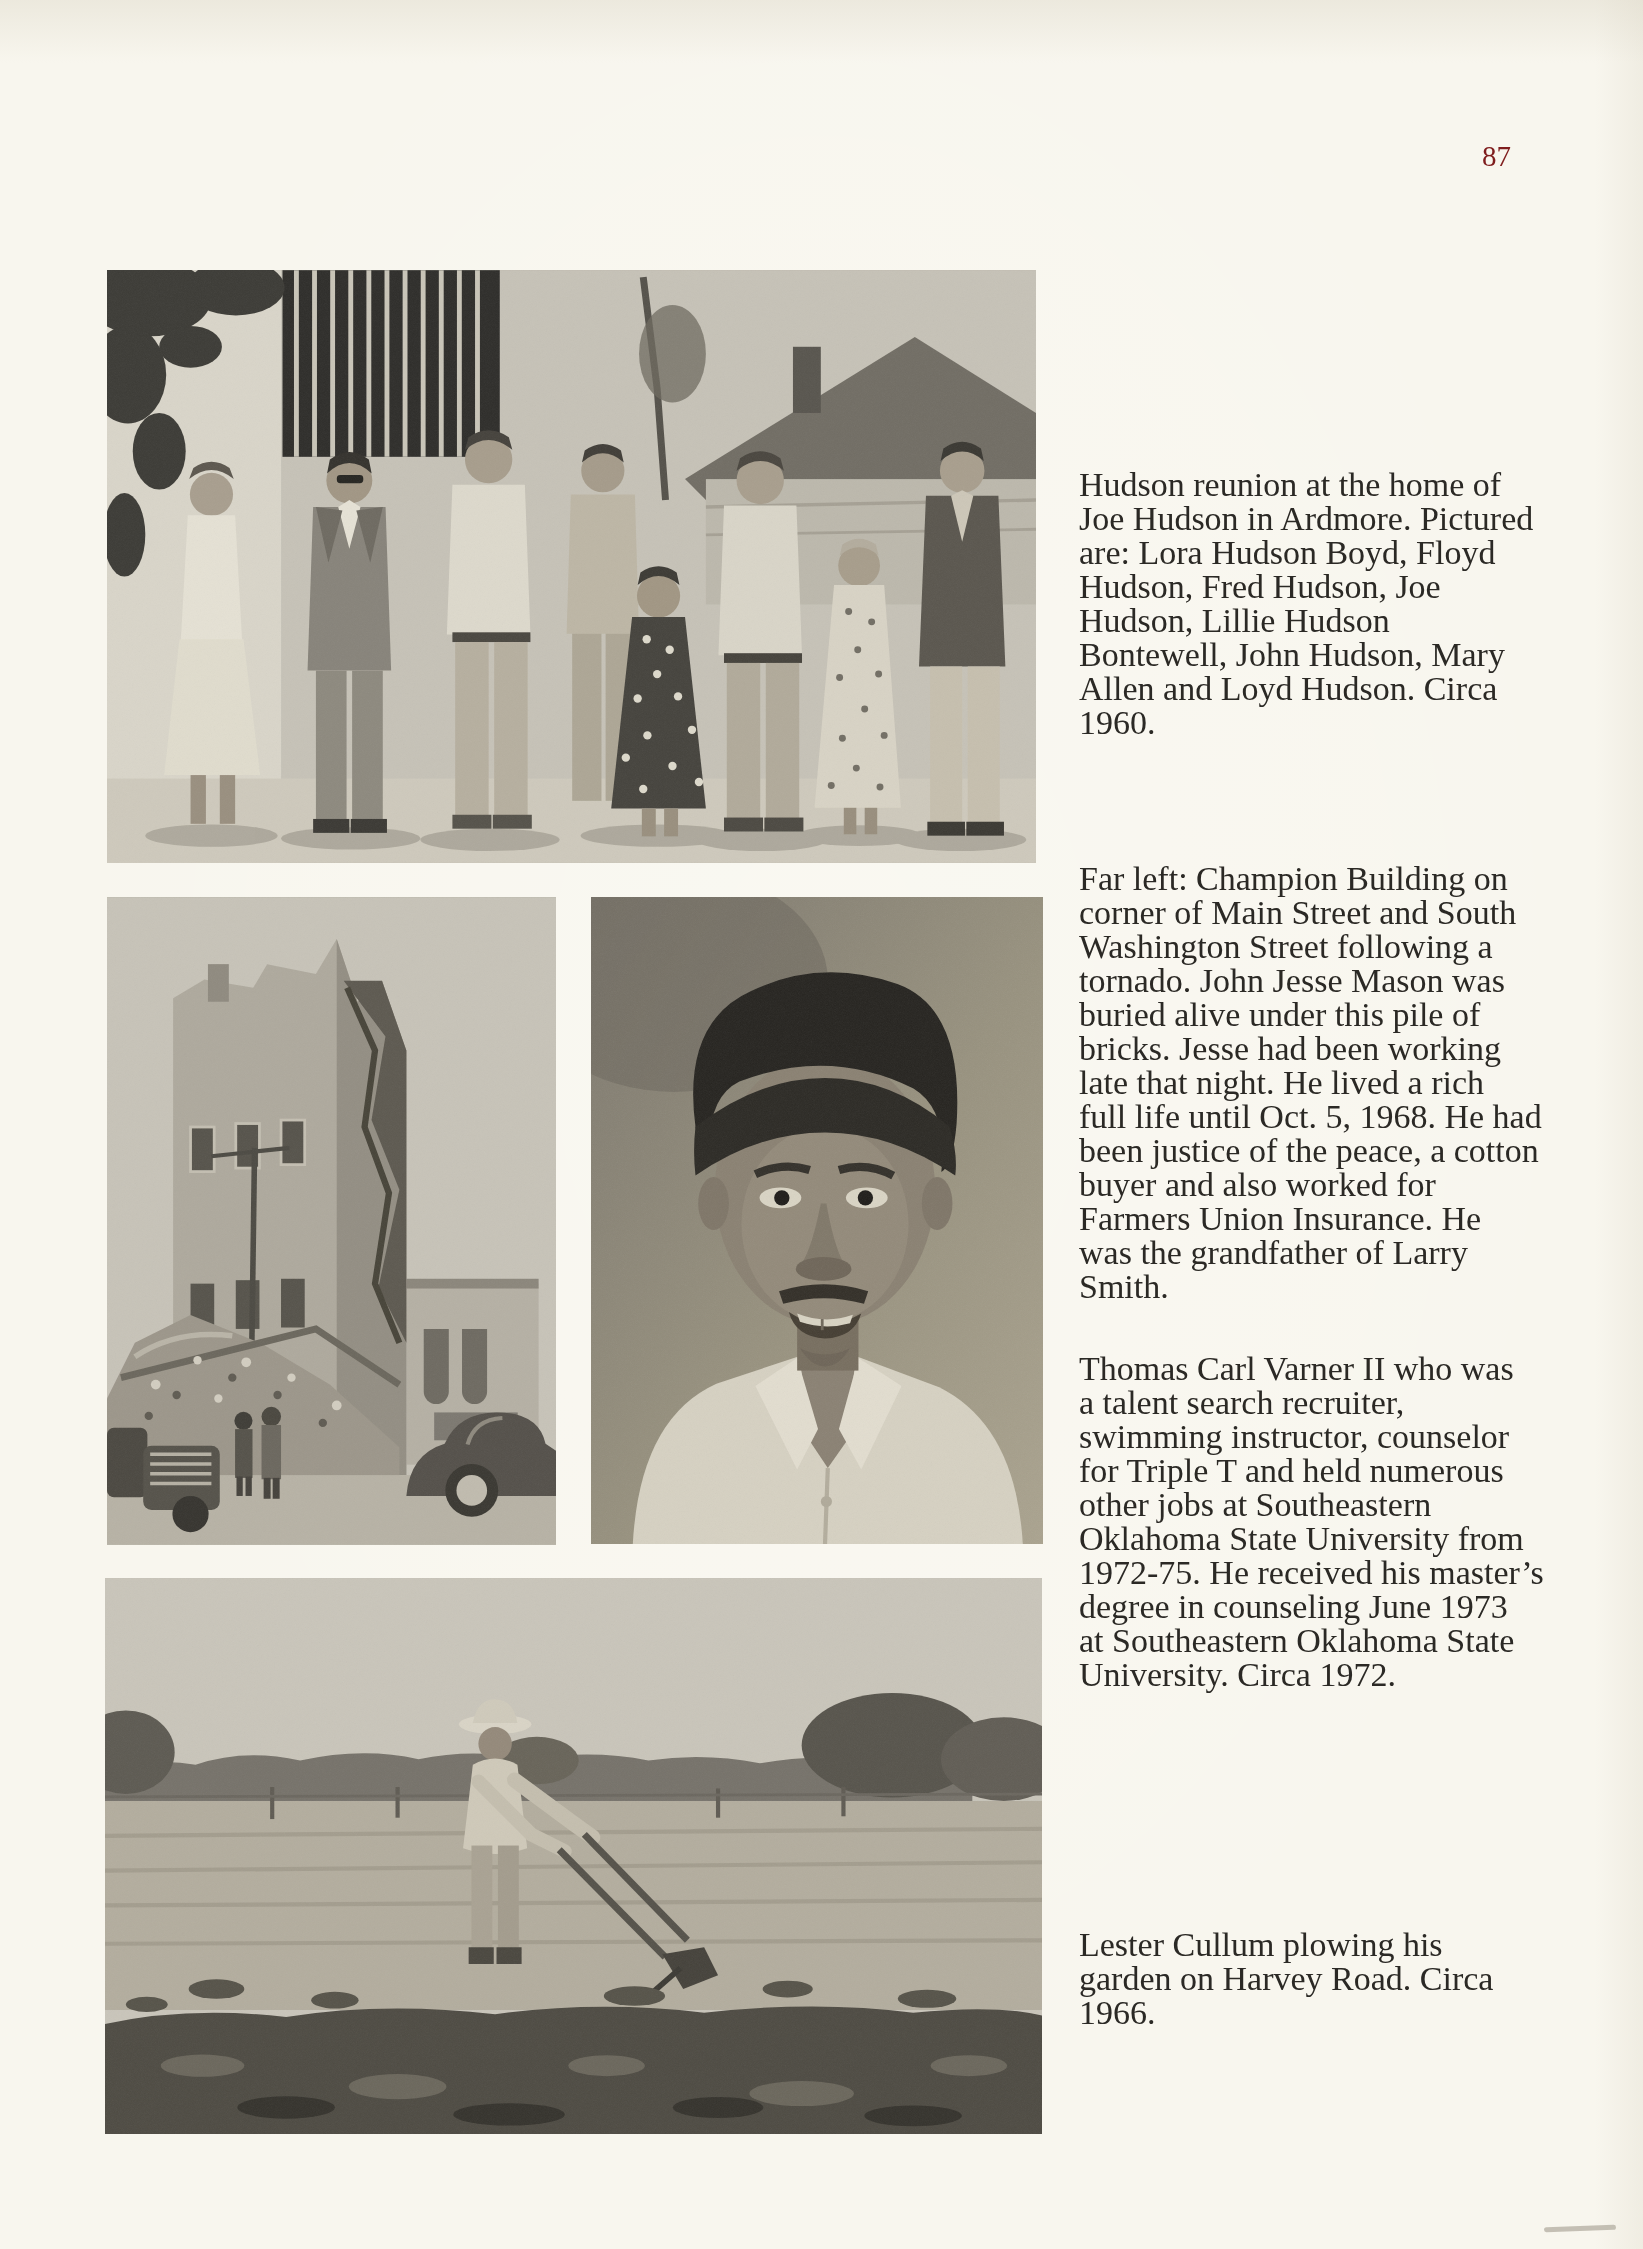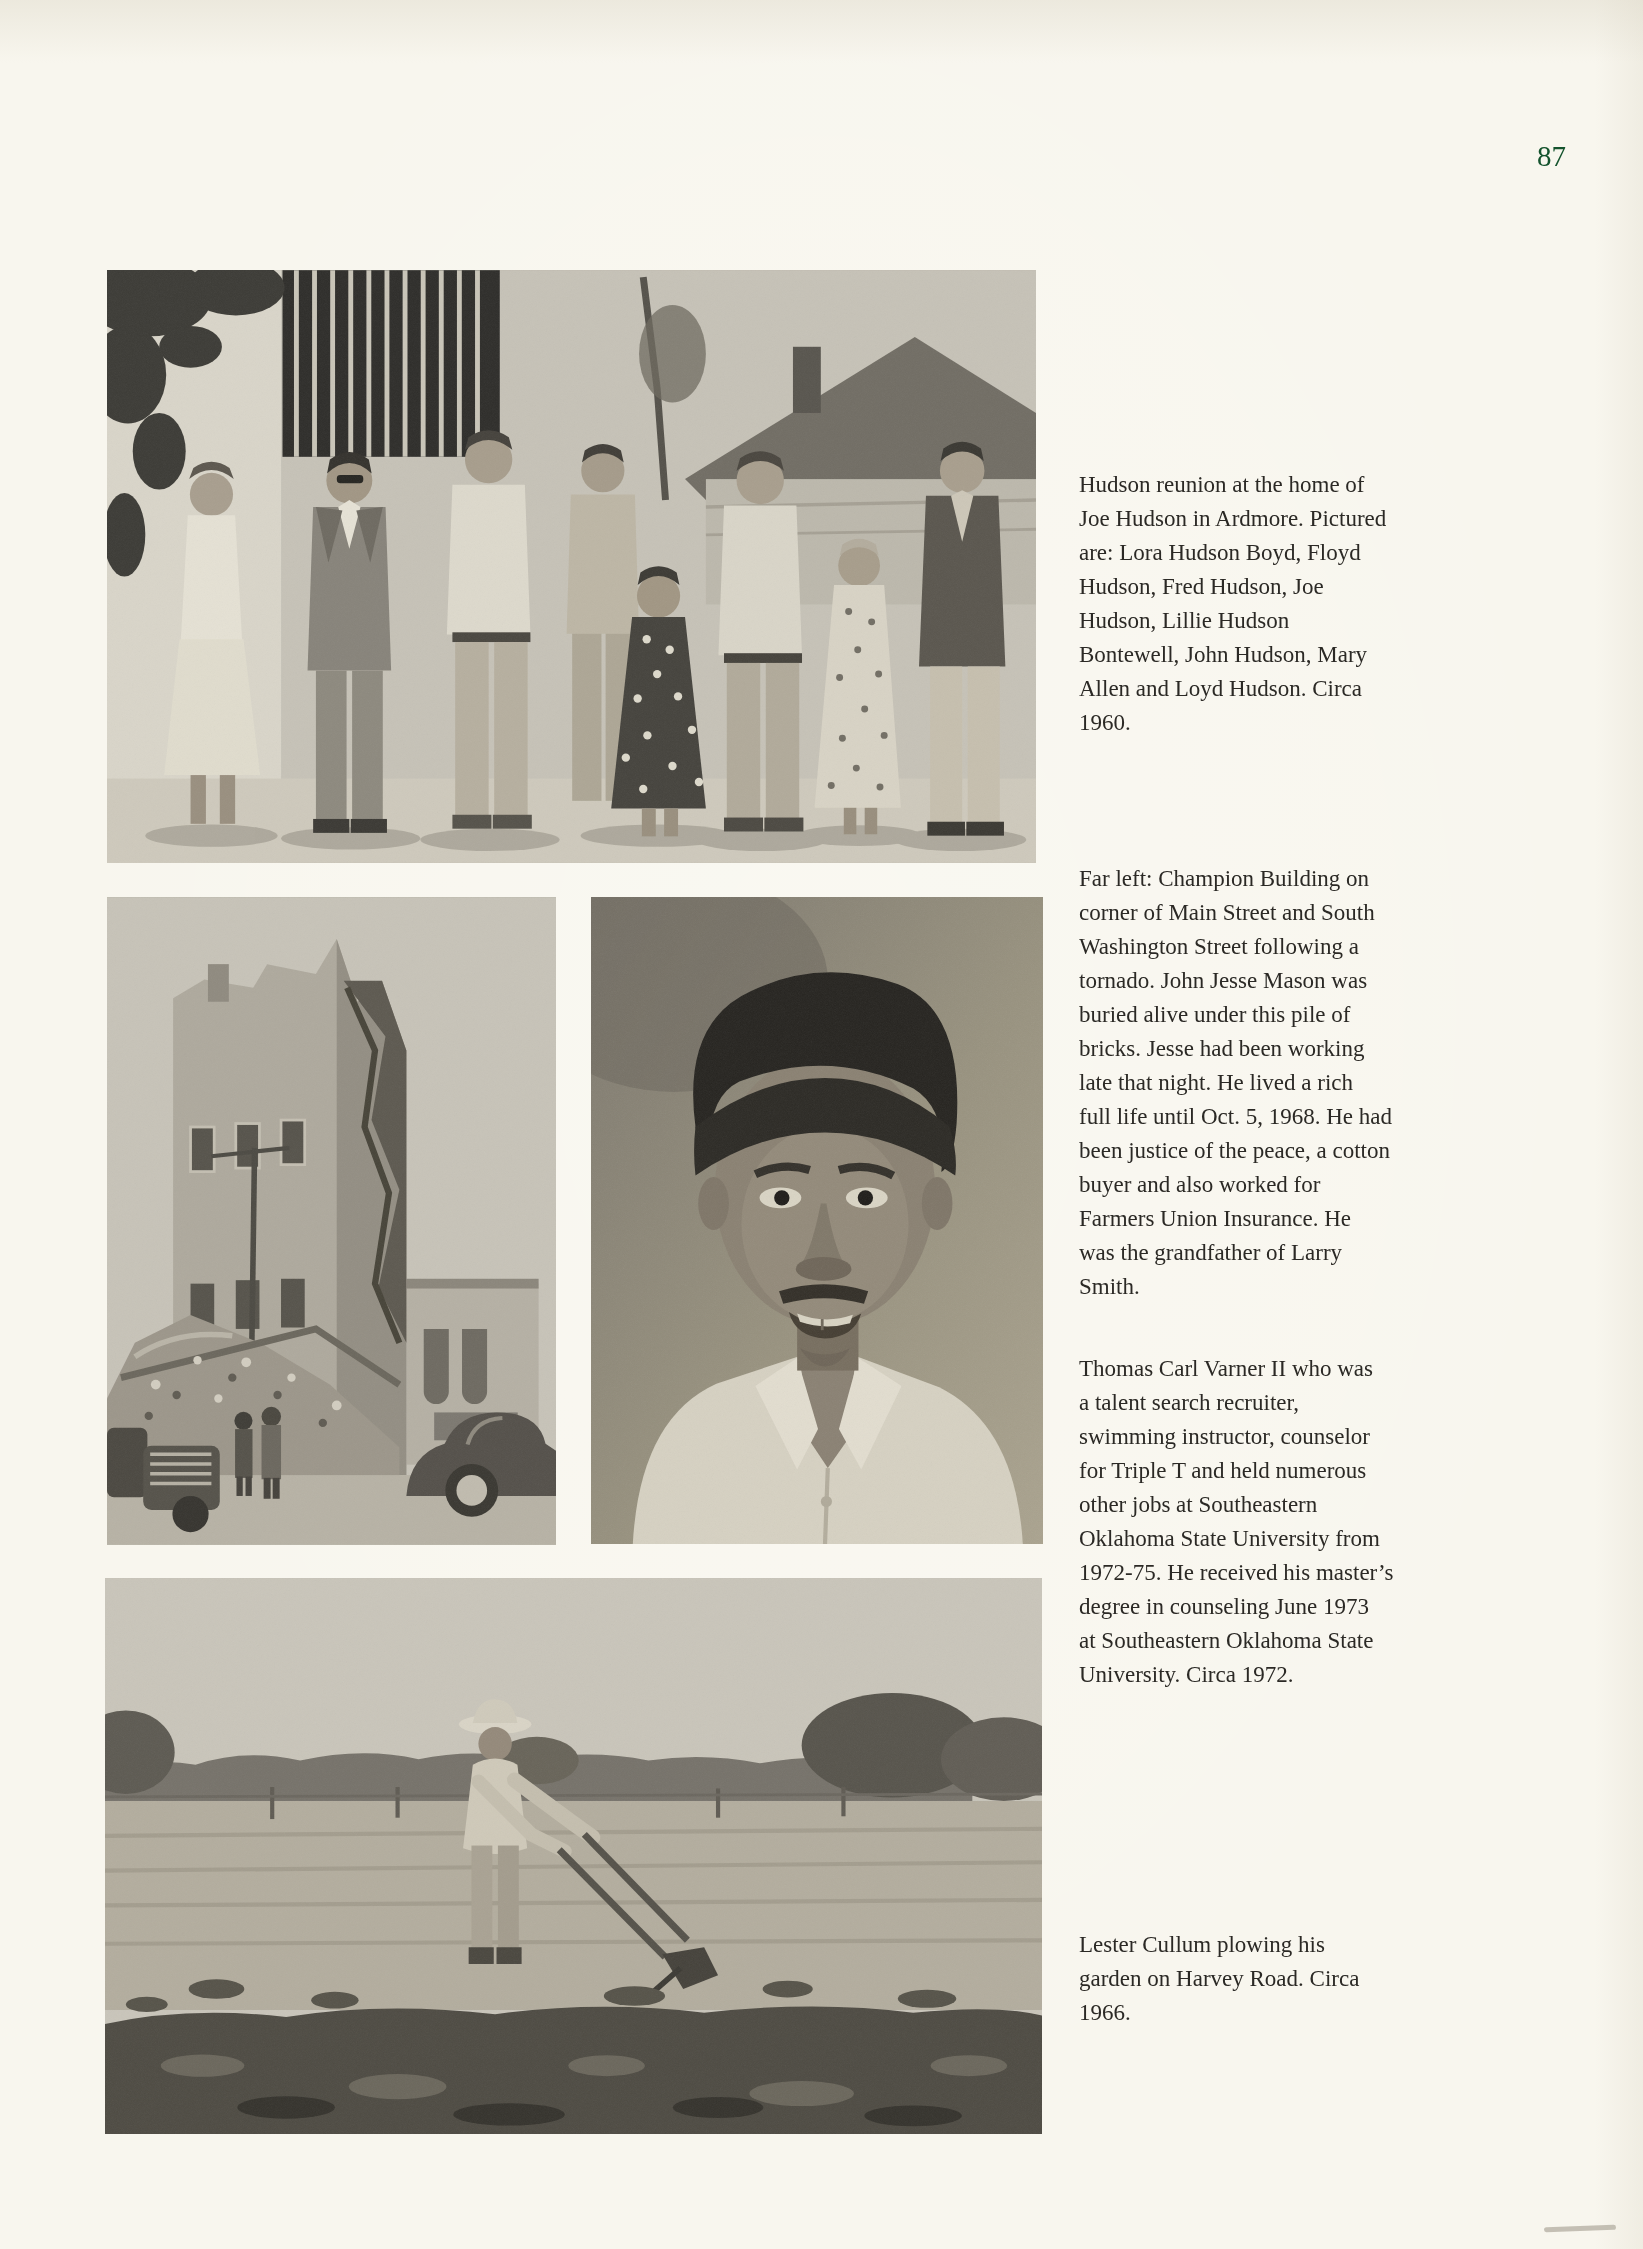--- a/index.html
+++ b/index.html
@@ -29,8 +29,7 @@
   .page-number{
     position:absolute;top:138px;left:1482px;width:84px;
     font-size:29px;line-height:36px;
-    color:#14532d;
-    text-align:right;
+    color:#7f1d1d;
   }
   .caption{
     position:absolute;left:1079px;width:557px;

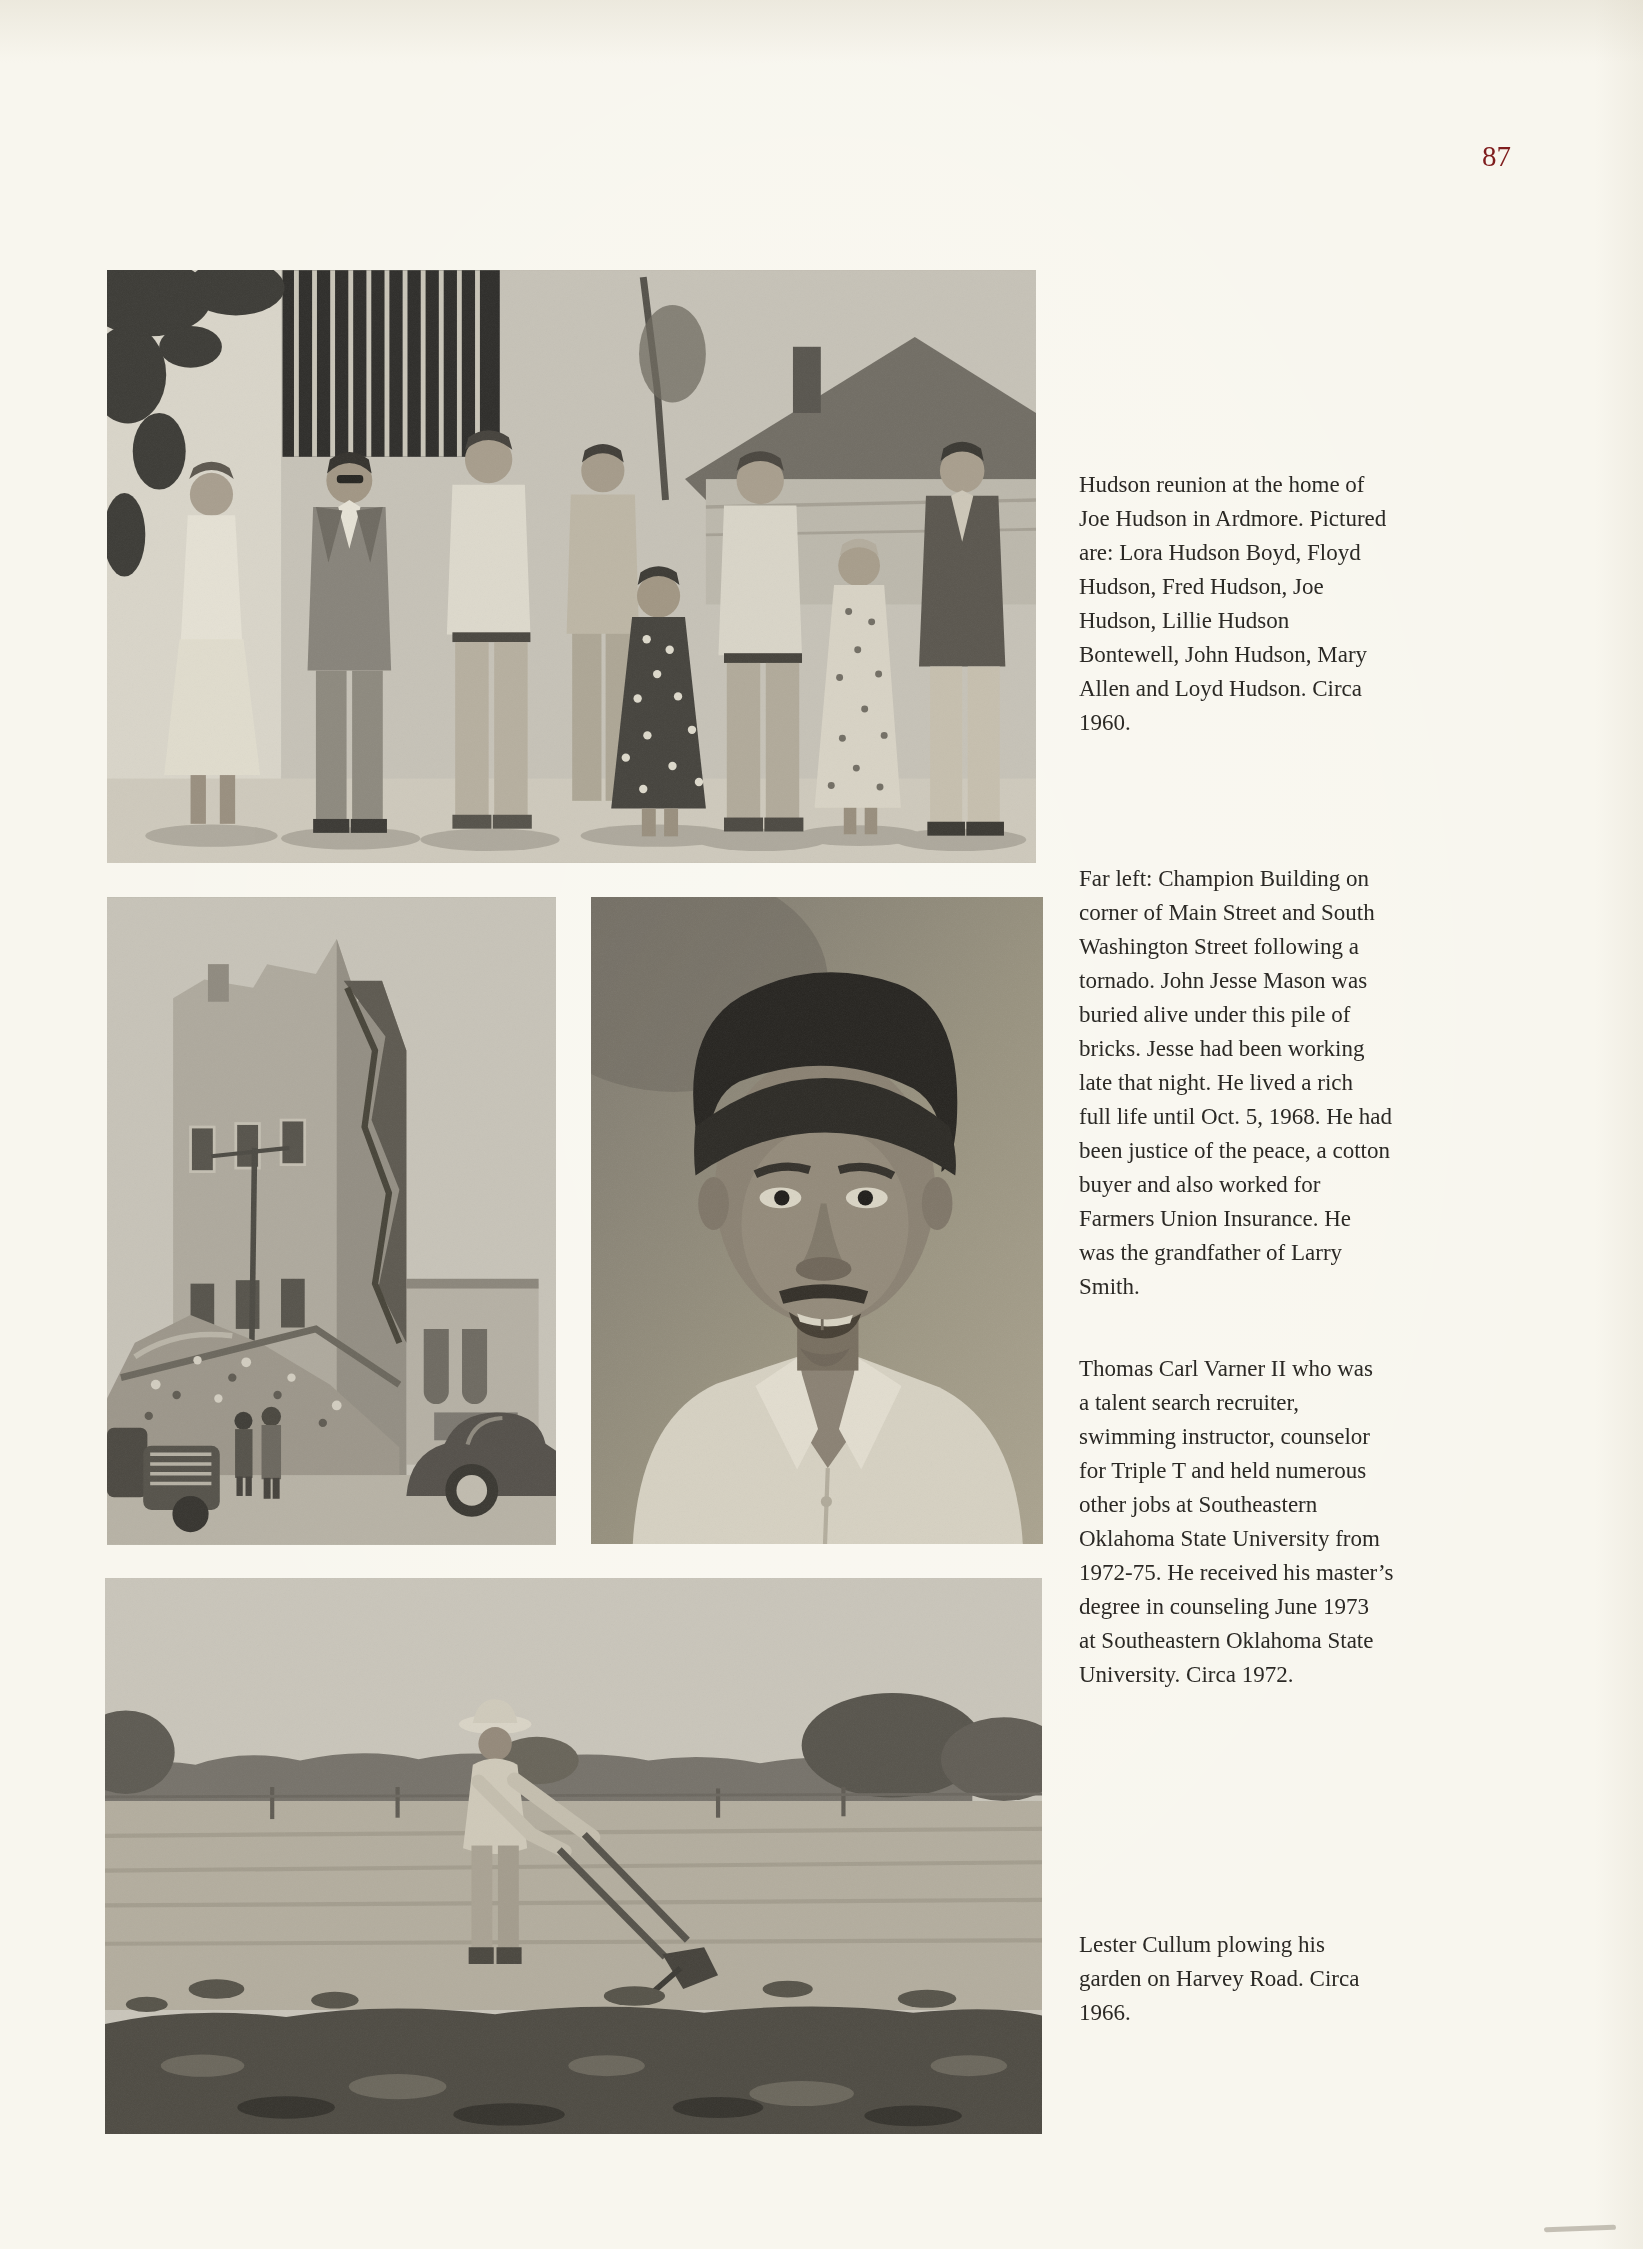--- a/index.html
+++ b/index.html
@@ -33,7 +33,7 @@
   }
   .caption{
     position:absolute;left:1079px;width:557px;
-    font-size:23px;line-height:34px;
+    font-size:34px;line-height:34px;
     white-space:pre-line;
     color:#2b2925;
   }

